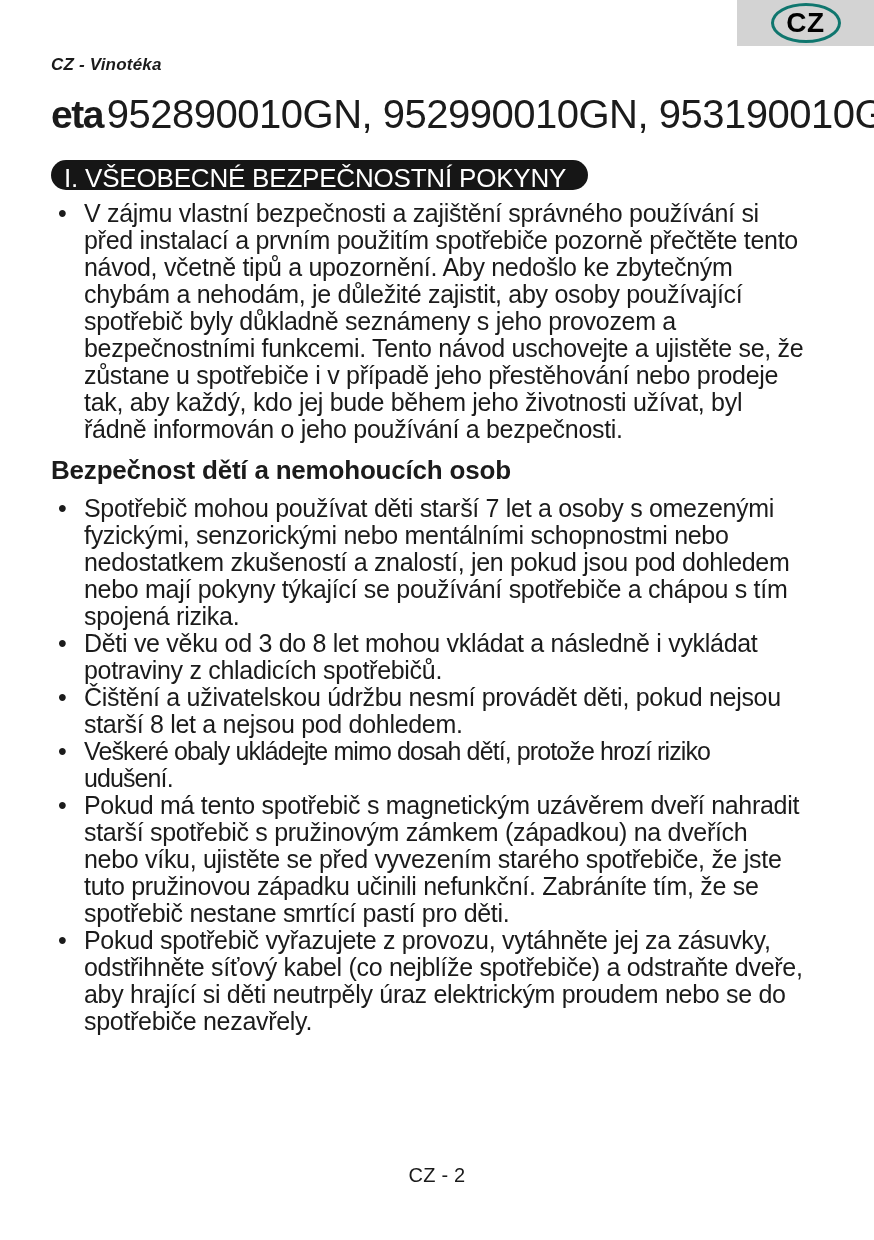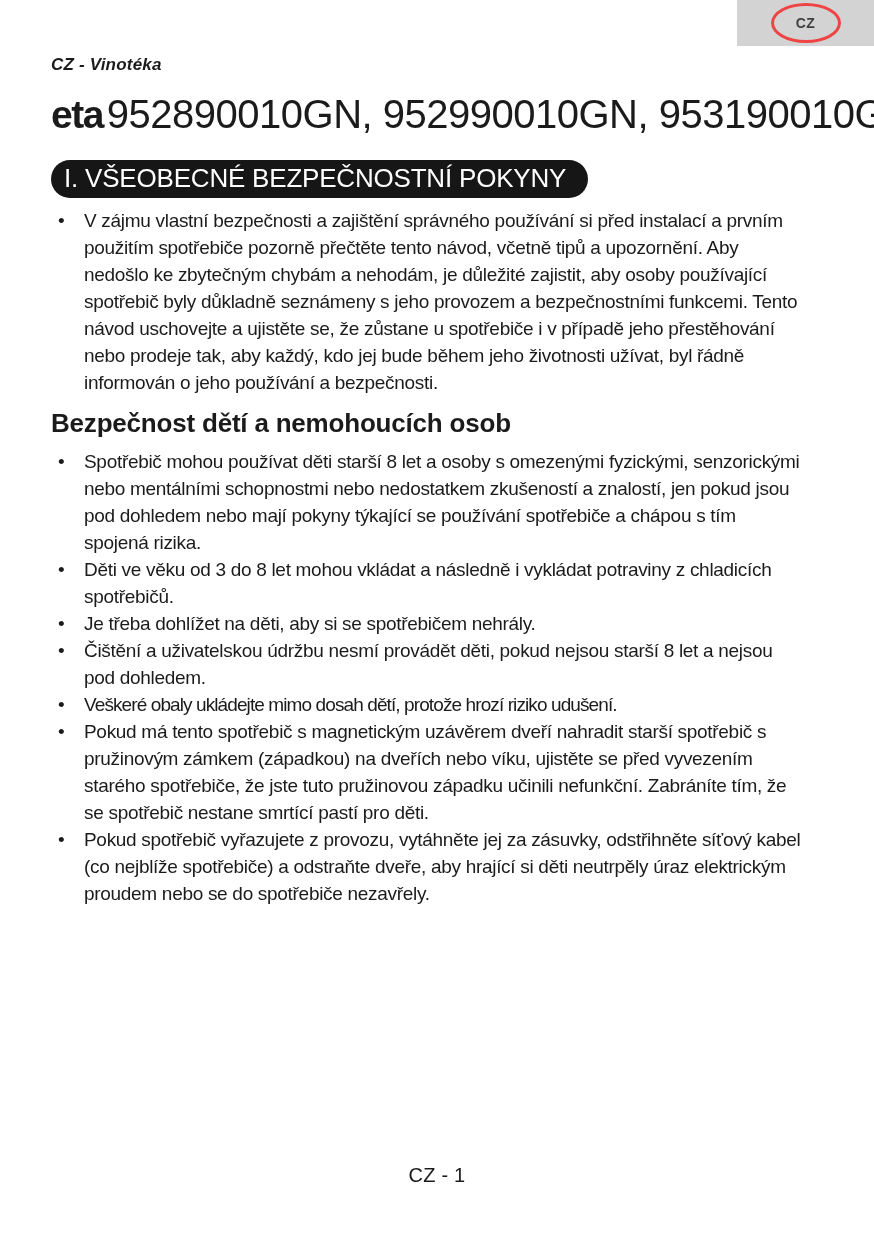--- a/index.html
+++ b/index.html
@@ -29,15 +29,15 @@
   .badge-ellipse {
     width: 64px;
     height: 34px;
-    border: 3px solid #ef4444;
+    border: 3px solid #0f766e;
     border-radius: 50%;
     display: flex;
     align-items: center;
     justify-content: center;
     font-weight: bold;
-    font-size: 14px;
+    font-size: 28px;
     letter-spacing: 0.5px;
-    color: #404040;
+    color: #000000;
   }
 
   .content {

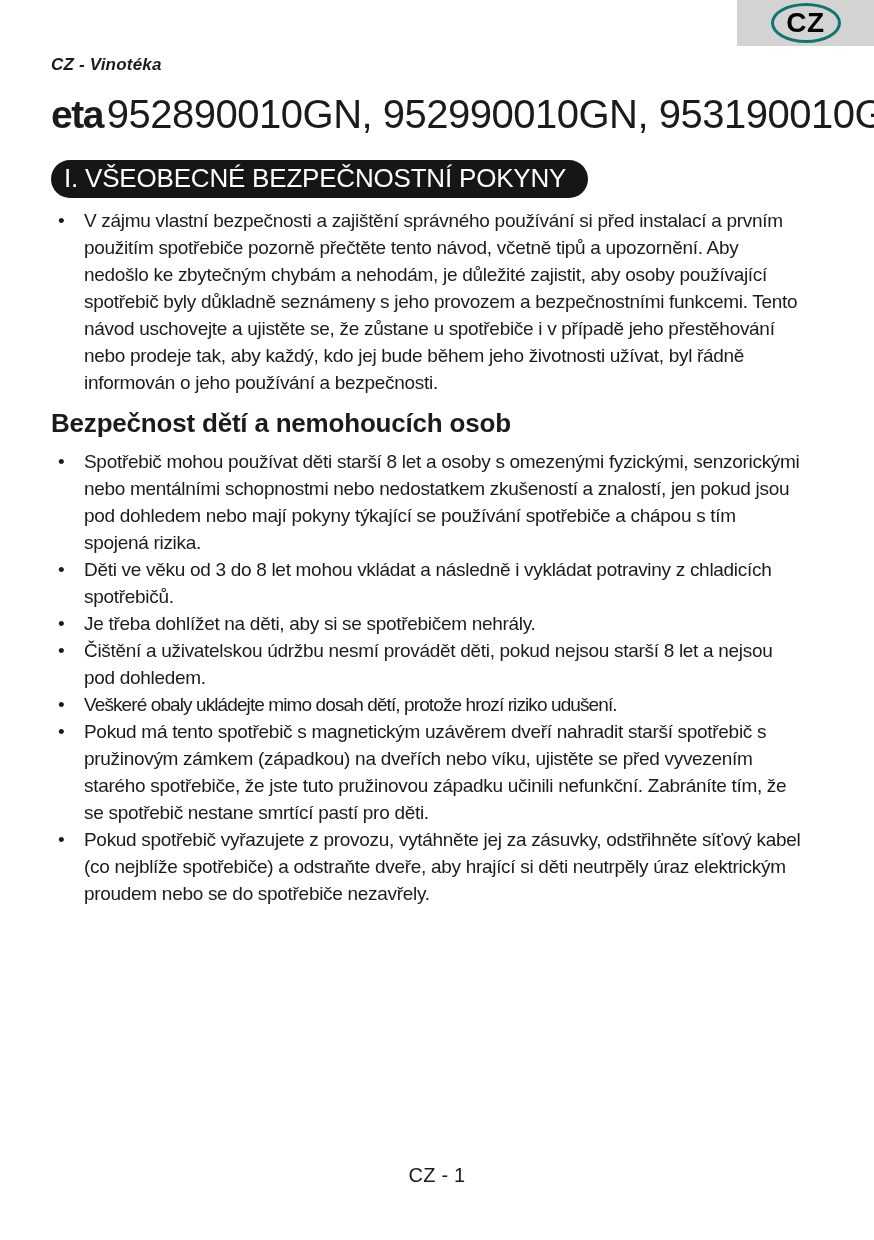--- a/index.html
+++ b/index.html
@@ -77,7 +77,7 @@
     background: #161616;
     color: #ffffff;
     border-radius: 19px;
-    height: 38px;
+    height: 30px;
     line-height: 37px;
     padding: 0 22px 0 13px;
     font-size: 26px;

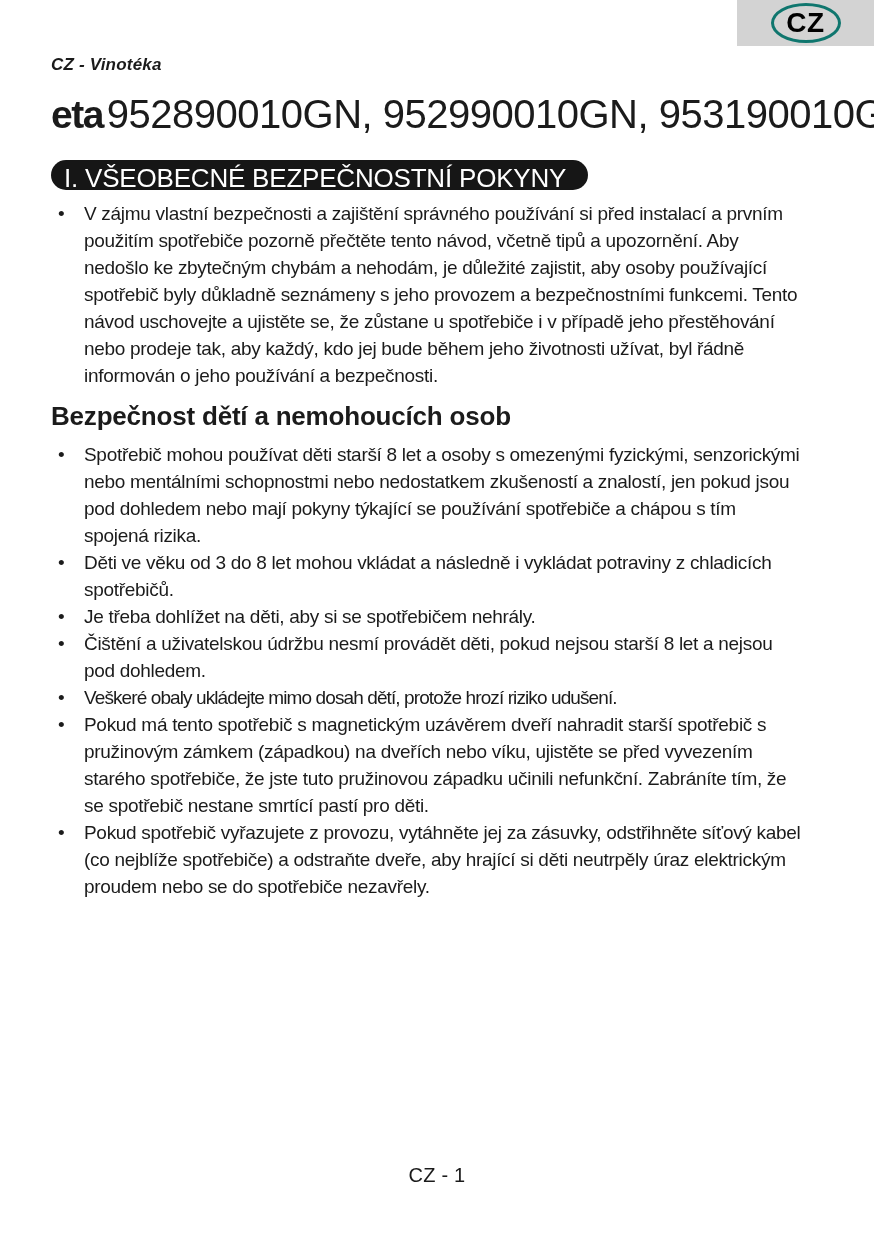--- a/index.html
+++ b/index.html
@@ -88,7 +88,7 @@
     list-style: none;
     margin: 9px 12px 0 0;
     padding: 0;
-    font-size: 19px;
+    font-size: 25px;
     line-height: 27px;
     letter-spacing: -0.3px;
   }

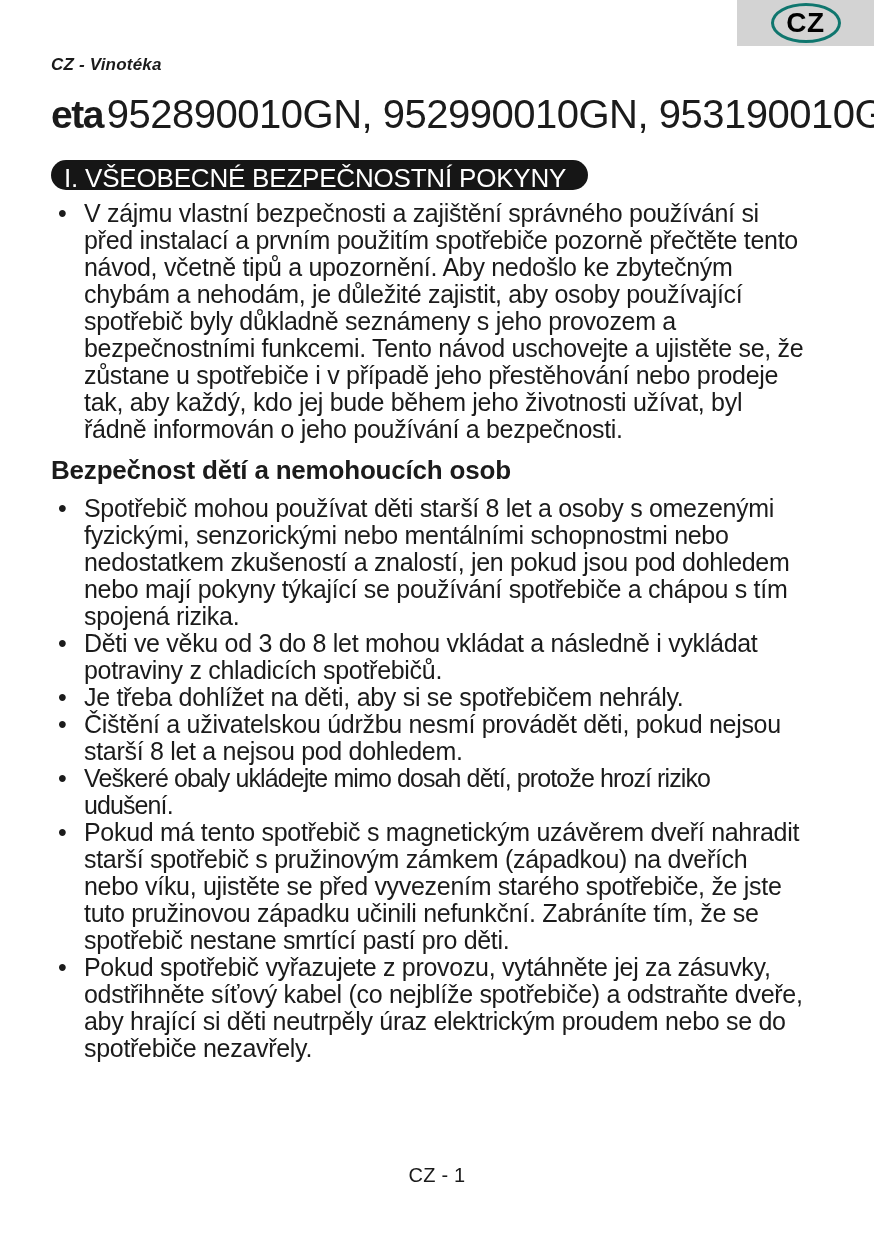--- a/index.html
+++ b/index.html
@@ -151,7 +151,7 @@
     <div class="subheading">Bezpečnost dětí a nemohoucích osob</div>
 
     <ul class="bullets">
-      <li>Spotřebič mohou používat děti starší 8 let a osoby s omezenými fyzickými, senzorickými nebo mentálními schopnostmi nebo nedostatkem zkušeností a znalostí, jen pokud jsou pod dohledem nebo mají pokyny týkající se používání spotřebiče a chápou s tím spojená rizika.</li>
+      <li>Spotřebič mohou používat děti starší 7 let a osoby s omezenými fyzickými, senzorickými nebo mentálními schopnostmi nebo nedostatkem zkušeností a znalostí, jen pokud jsou pod dohledem nebo mají pokyny týkající se používání spotřebiče a chápou s tím spojená rizika.</li>
       <li>Děti ve věku od 3 do 8 let mohou vkládat a následně i vykládat potraviny z chladicích spotřebičů.</li>
       <li>Je třeba dohlížet na děti, aby si se spotřebičem nehrály.</li>
       <li>Čištění a uživatelskou údržbu nesmí provádět děti, pokud nejsou starší 8 let a nejsou pod dohledem.</li>

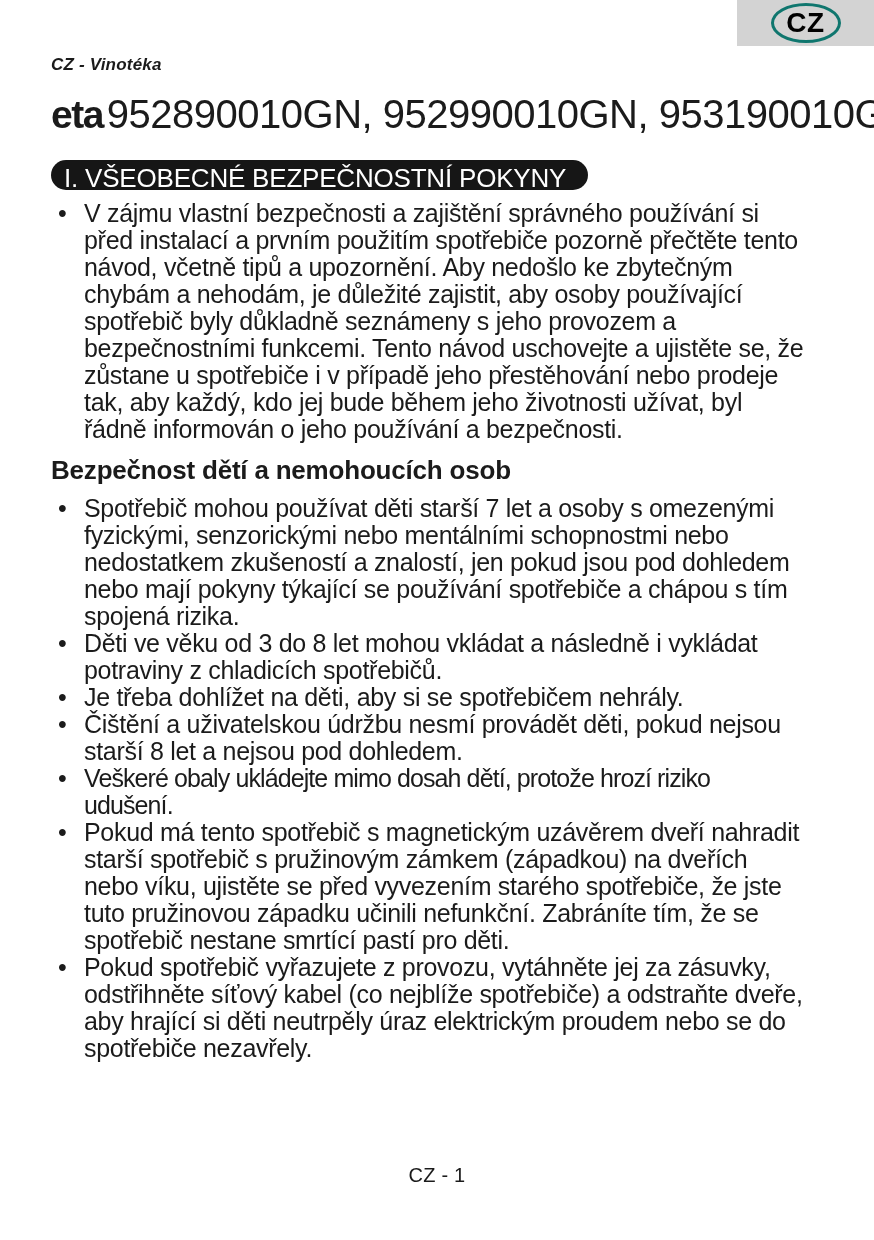--- a/index.html
+++ b/index.html
@@ -153,7 +153,6 @@
     <ul class="bullets">
       <li>Spotřebič mohou používat děti starší 7 let a osoby s omezenými fyzickými, senzorickými nebo mentálními schopnostmi nebo nedostatkem zkušeností a znalostí, jen pokud jsou pod dohledem nebo mají pokyny týkající se používání spotřebiče a chápou s tím spojená rizika.</li>
       <li>Děti ve věku od 3 do 8 let mohou vkládat a následně i vykládat potraviny z chladicích spotřebičů.</li>
-      <li>Je třeba dohlížet na děti, aby si se spotřebičem nehrály.</li>
       <li>Čištění a uživatelskou údržbu nesmí provádět děti, pokud nejsou starší 8 let a nejsou pod dohledem.</li>
       <li class="tight">Veškeré obaly ukládejte mimo dosah dětí, protože hrozí riziko udušení.</li>
       <li>Pokud má tento spotřebič s magnetickým uzávěrem dveří nahradit starší spotřebič s pružinovým zámkem (západkou) na dveřích nebo víku, ujistěte se před vyvezením starého spotřebiče, že jste tuto pružinovou západku učinili nefunkční. Zabráníte tím, že se spotřebič nestane smrtící pastí pro děti.</li>

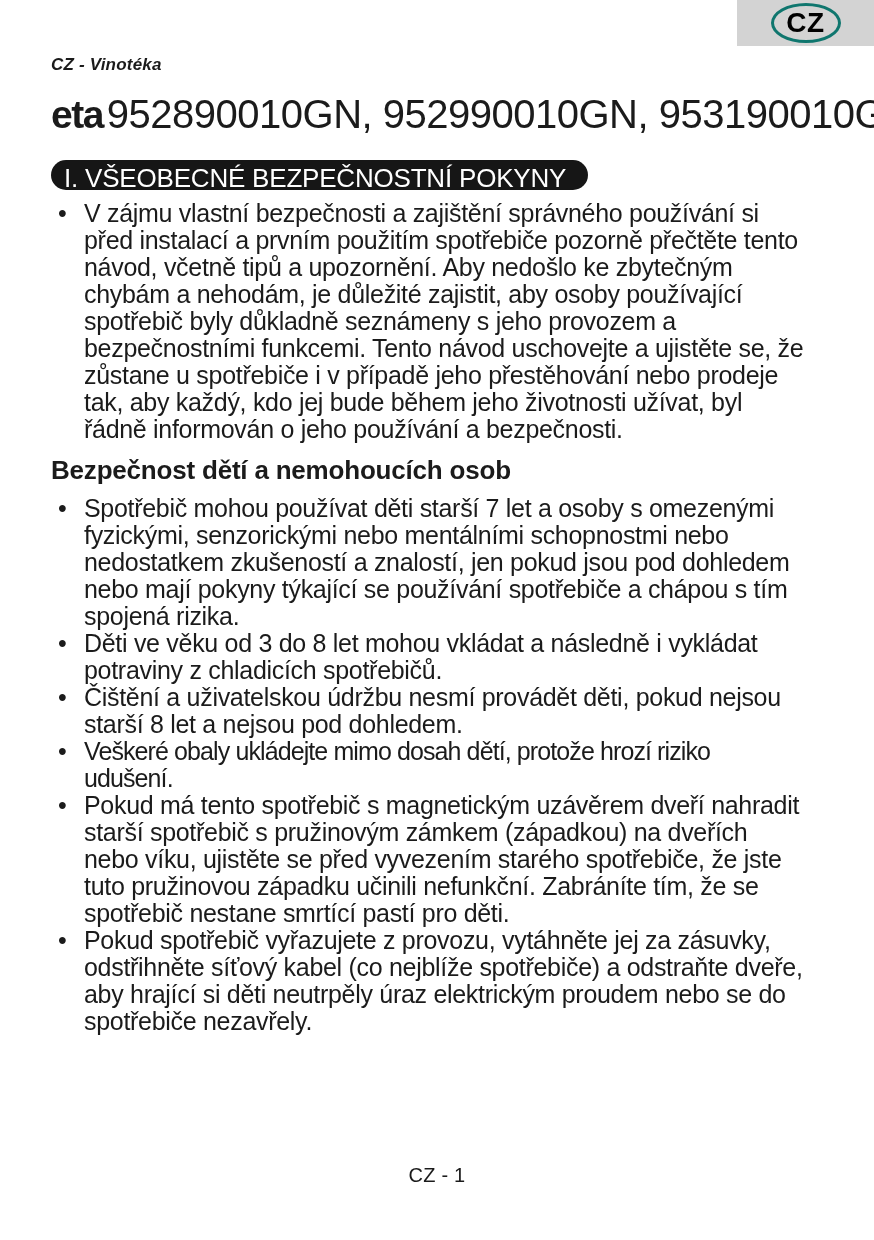--- a/index.html
+++ b/index.html
@@ -161,7 +161,7 @@
 
   </div>
 
-  <div class="footer">CZ - 1</div>
+  <div class="footer">CZ - 2</div>
 
 </div>
 

